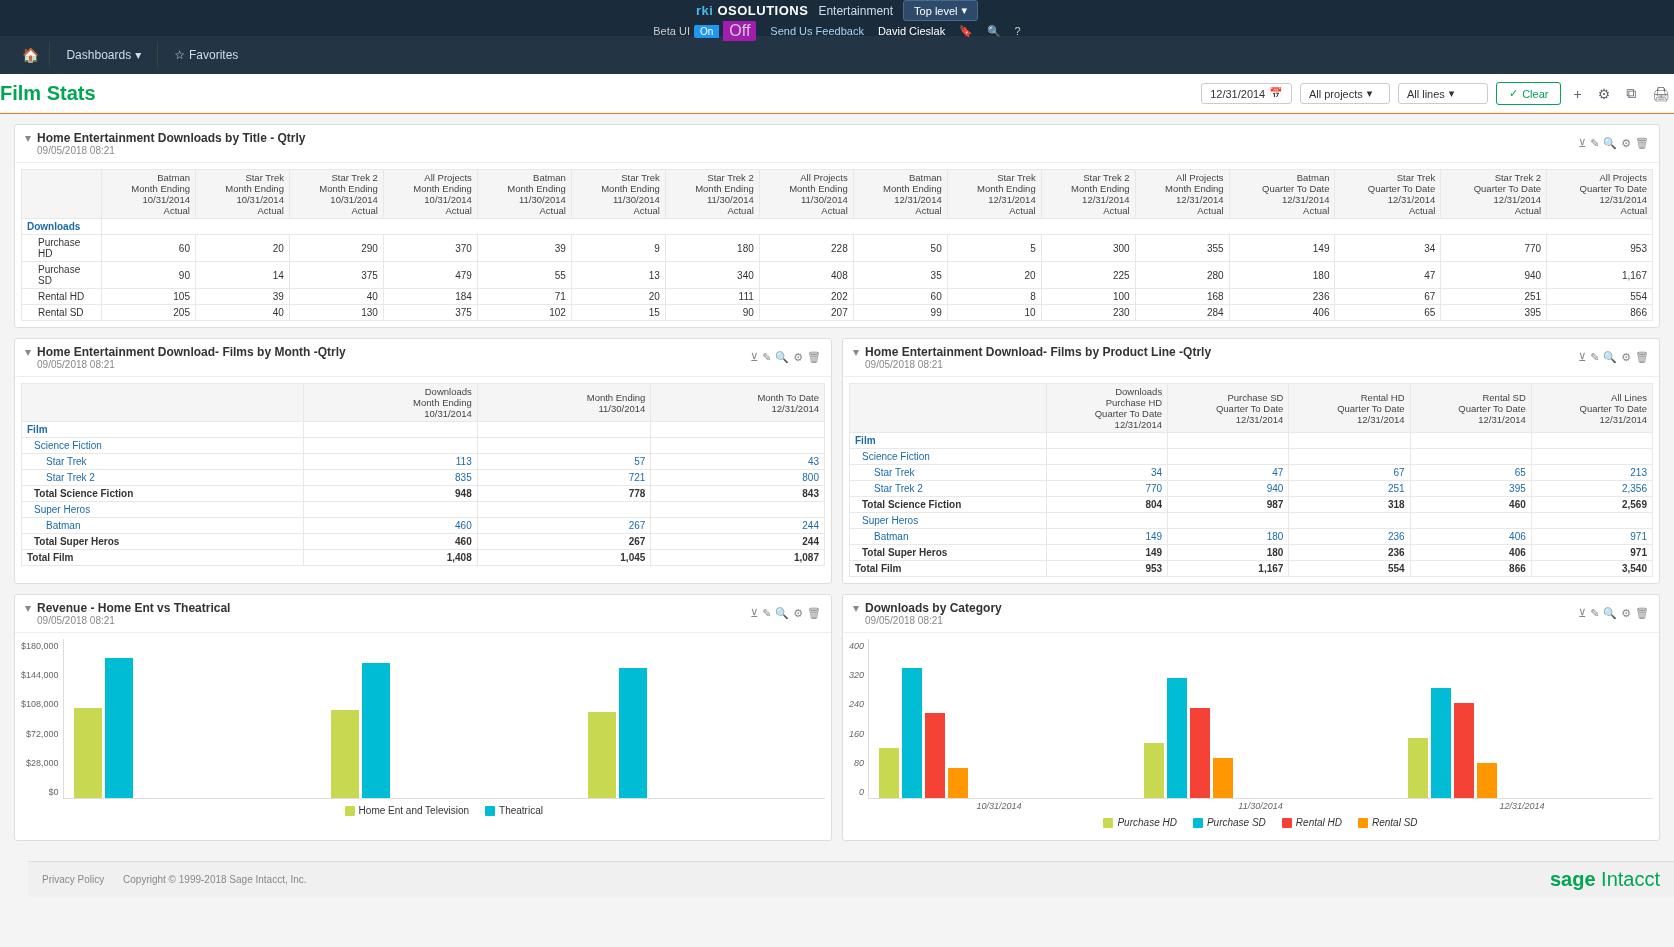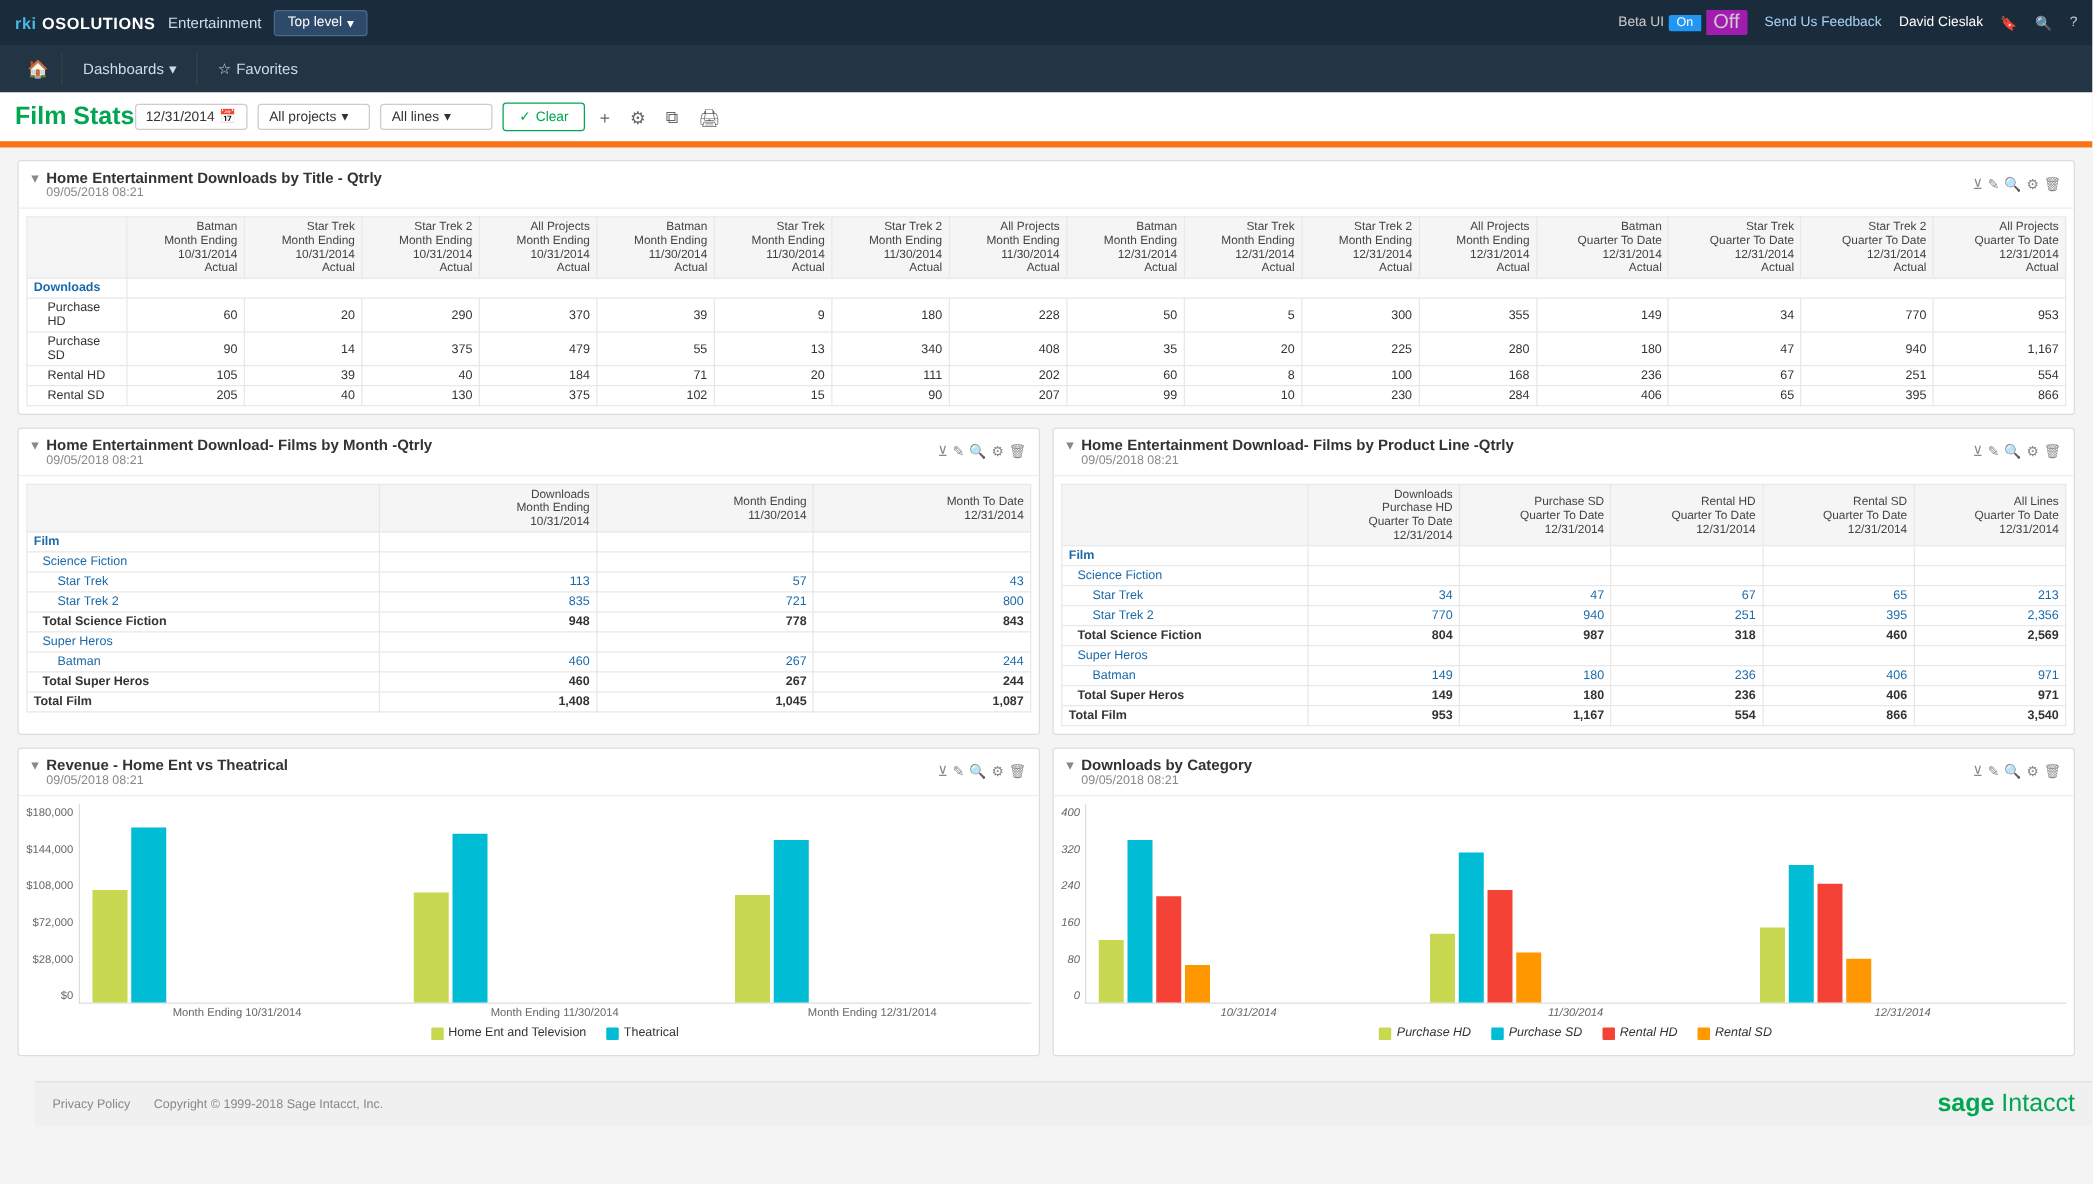--- a/index.html
+++ b/index.html
@@ -14,6 +14,7 @@
       padding: 0 12px;
       height: 36px;
       justify-content: space-between;
+      flex-direction: column;
     }
     .top-nav-left { display: flex; align-items: center; gap: 10px; }
     .top-nav-right { display: flex; align-items: center; gap: 14px; font-size: 11px; }

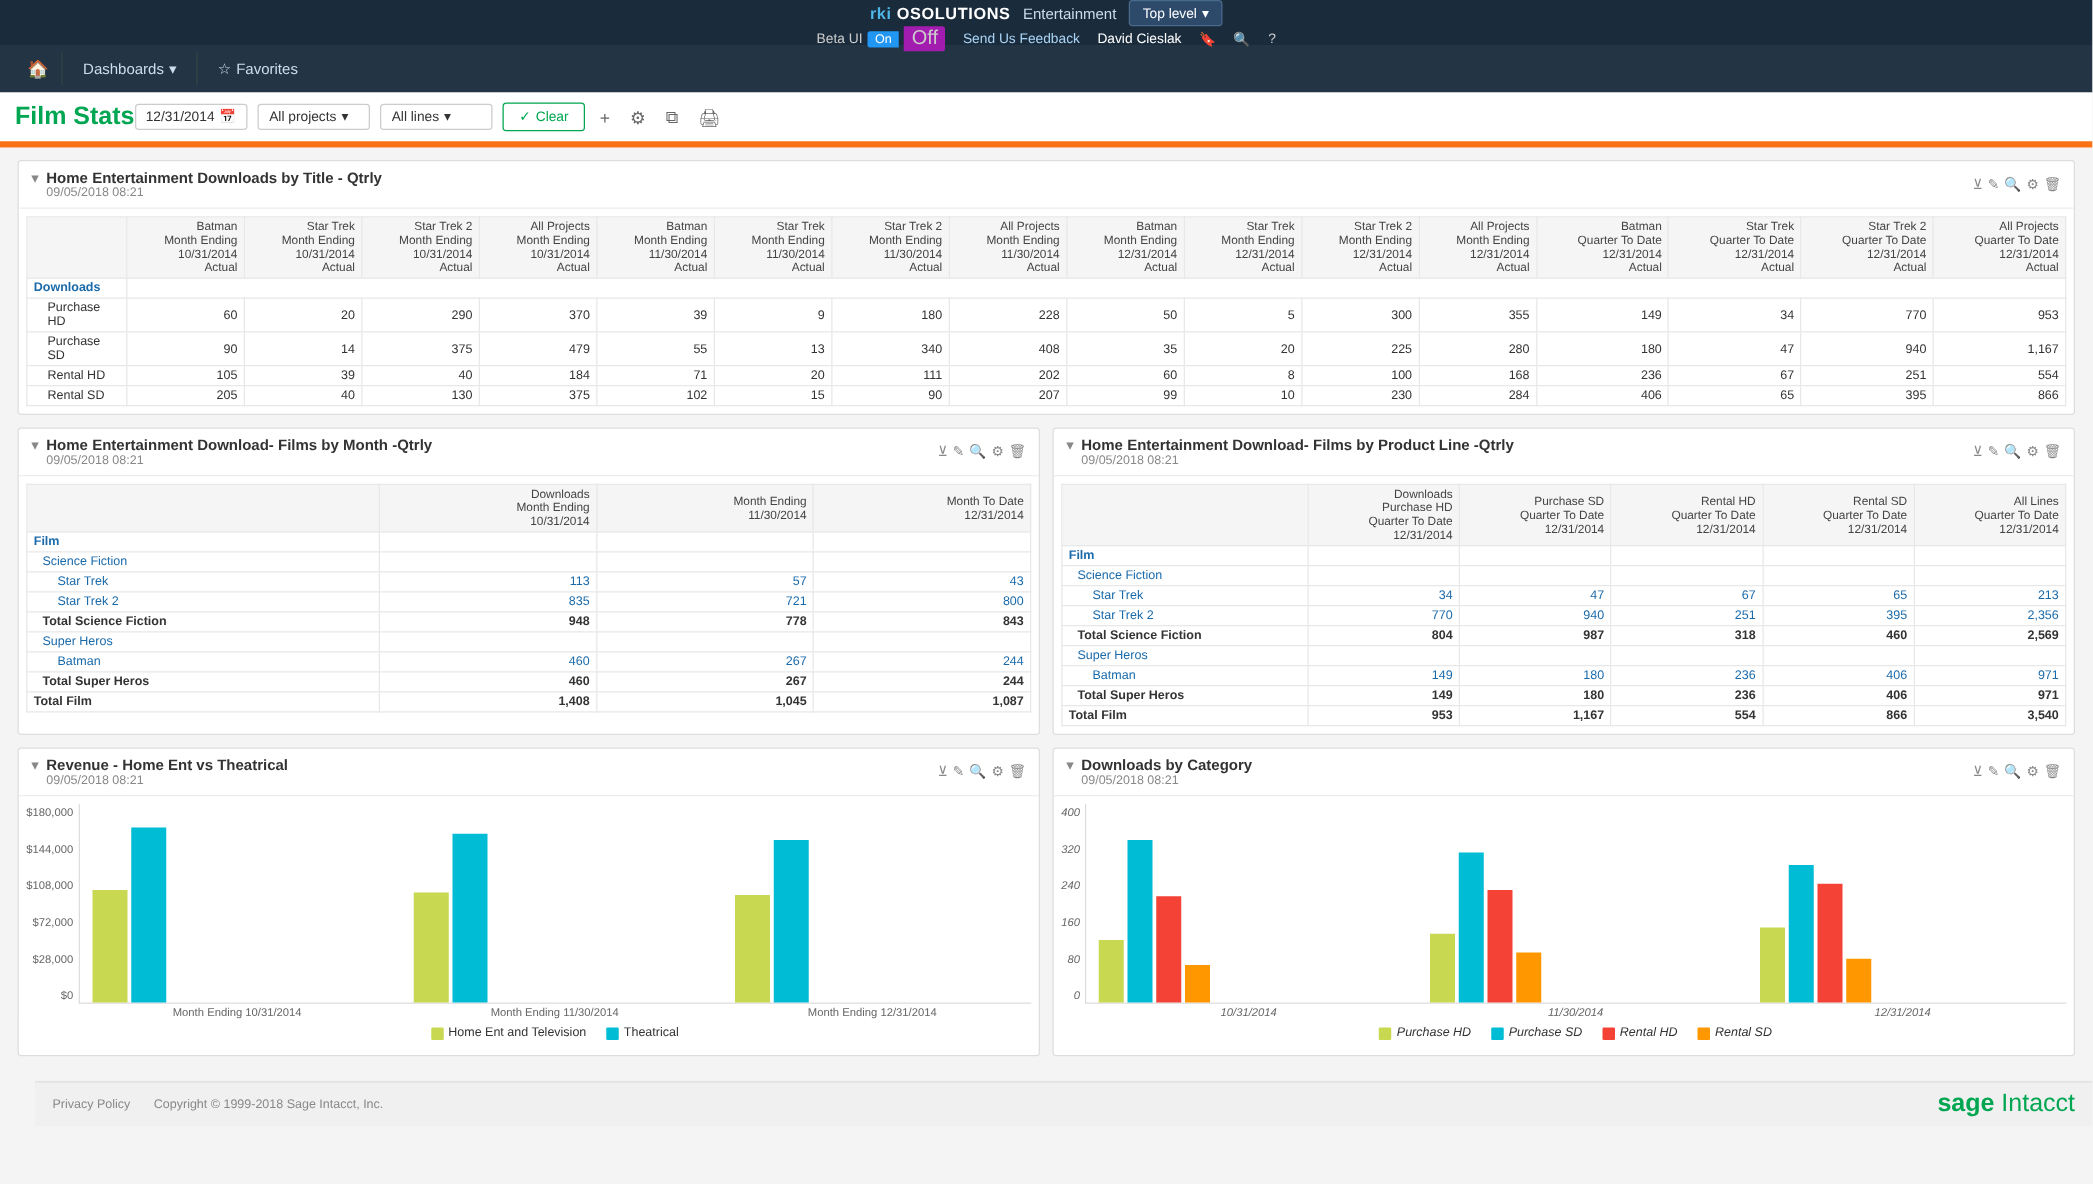--- a/index.html
+++ b/index.html
@@ -63,10 +63,11 @@
     
     .page-header {
       background: #fff;
-      padding: 8px 12px;
-      display: flex;
-      align-items: center;
-      border-bottom: 5px solid #f97316;
+      padding: 8px 0;
+      display: flex;
+      align-items: center;
+      justify-content: space-between;
+      border-bottom: 1px solid #f97316;
     }
     .page-title { font-size: 20px; color: #00a651; font-weight: bold; }
     .page-controls { display: flex; align-items: center; gap: 8px; }

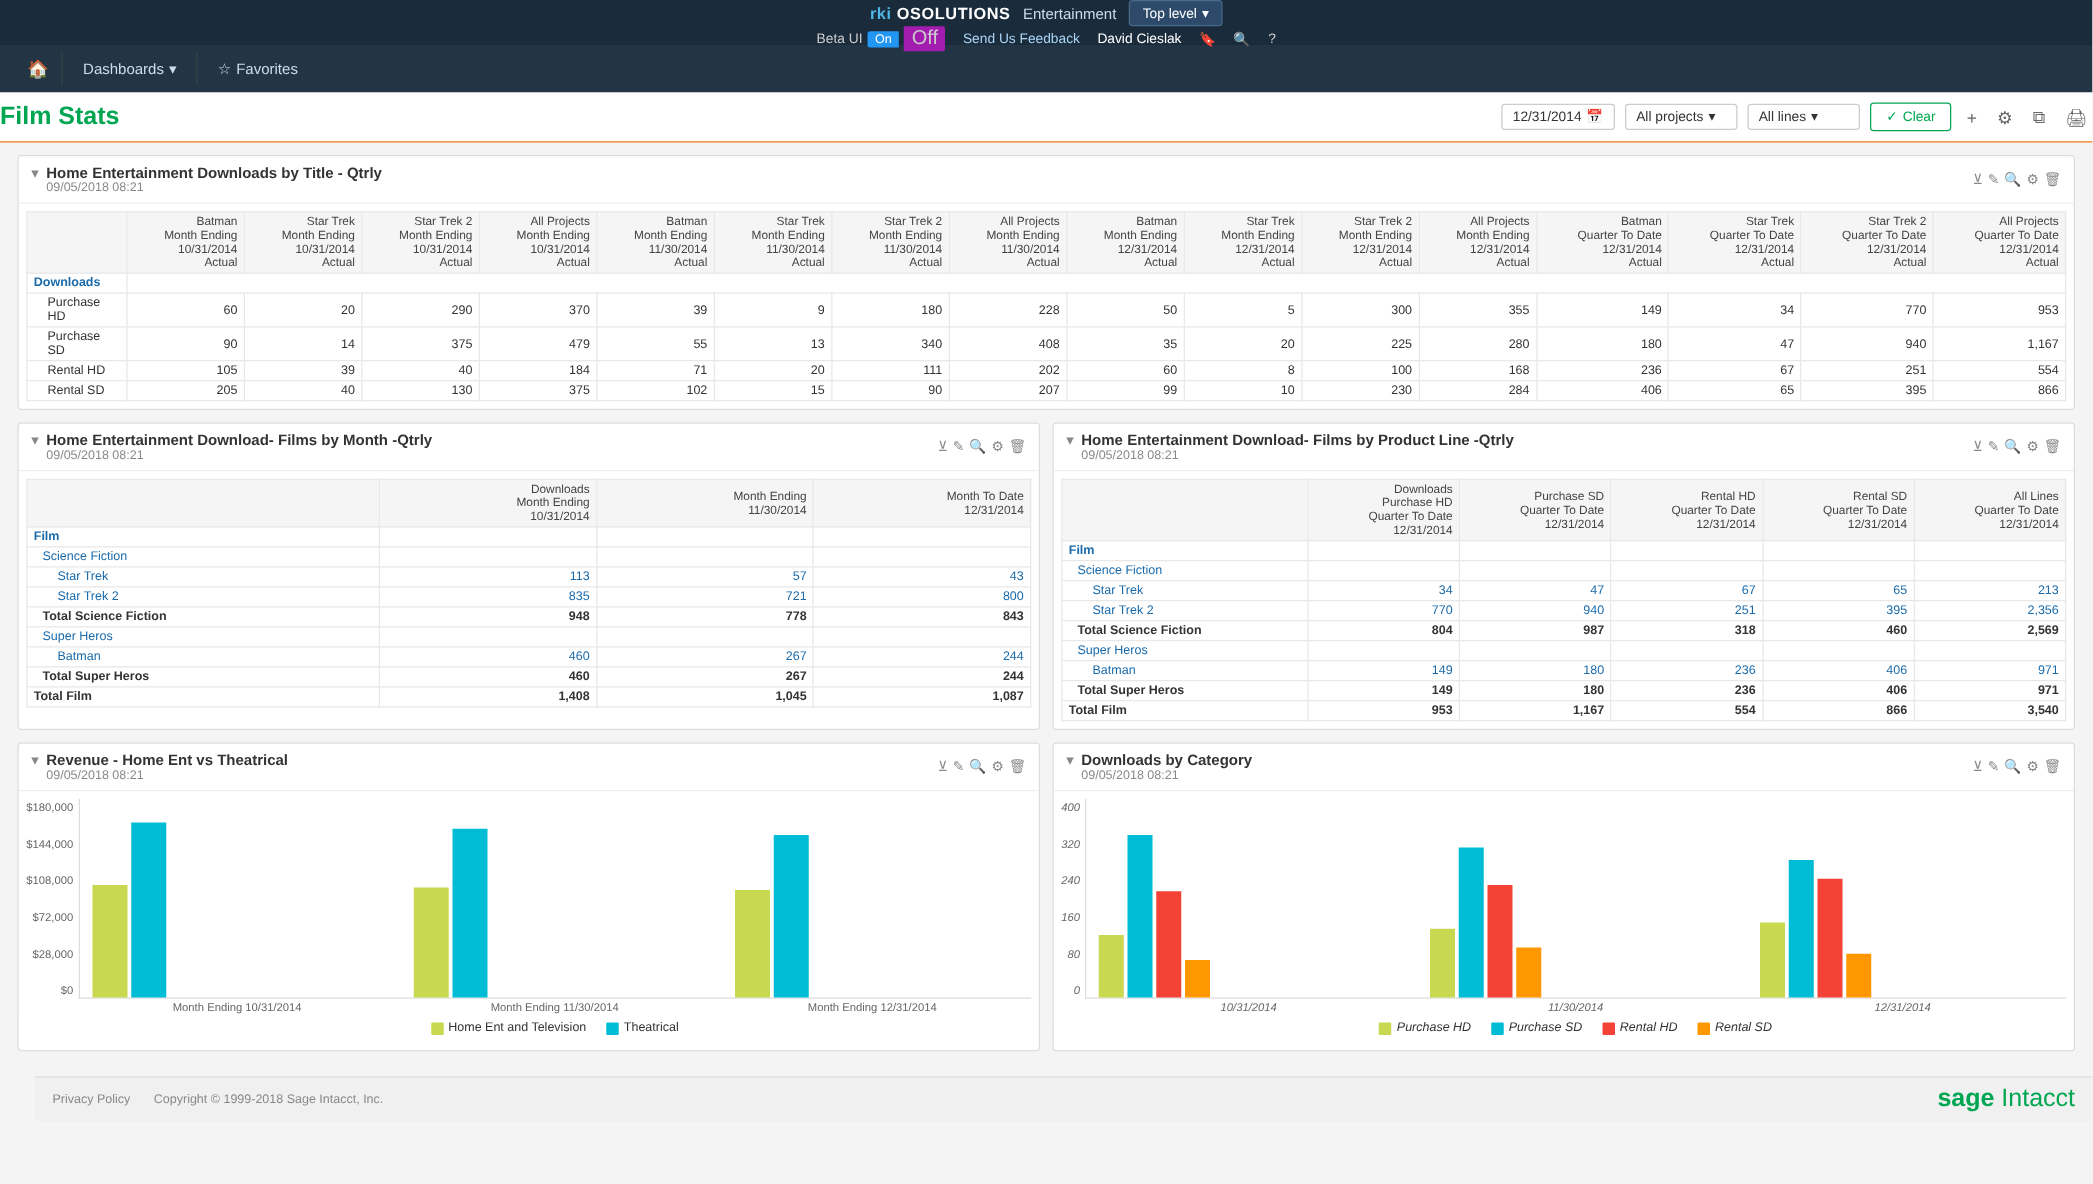--- a/index.html
+++ b/index.html
@@ -597,11 +597,6 @@
                 </div>
               </div>
             </div>
-            <div class="x-labels" style="display:flex;justify-content:space-around;font-size:9px;color:#666;padding:2px 0 0 0;">
-              <span>Month Ending 10/31/2014</span>
-              <span>Month Ending 11/30/2014</span>
-              <span>Month Ending 12/31/2014</span>
-            </div>
             <div class="chart-legend">
               <div class="legend-item">
                 <span class="legend-dot" style="background:#c8d850;"></span>

